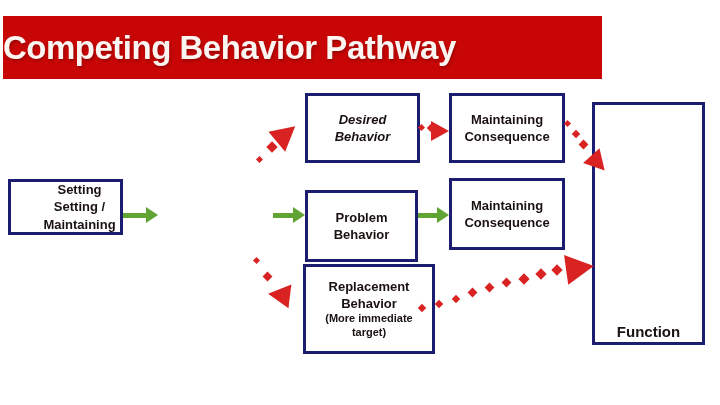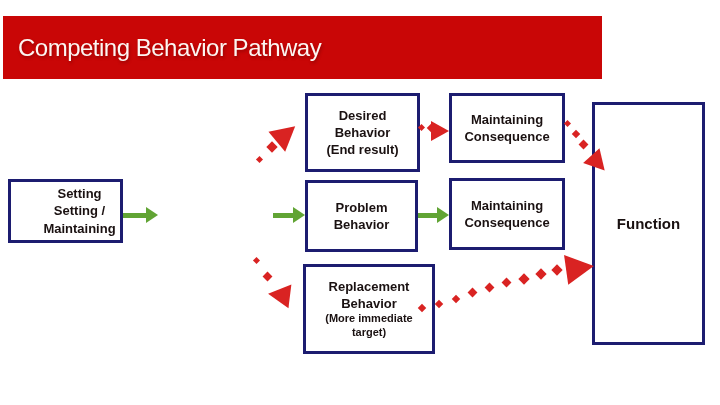--- a/index.html
+++ b/index.html
@@ -15,8 +15,8 @@
   }
   .header-title{
     color:var(--header-text,#fcf6f2);
-    font-size:24px;font-weight:400;letter-spacing:-0.5px;
-    padding-left:15px;white-space:nowrap;
+    font-size:33px;font-weight:700;letter-spacing:-0.5px;
+    white-space:nowrap;
     text-shadow:1px 2px 3px rgba(60,0,0,0.35);
   }
   

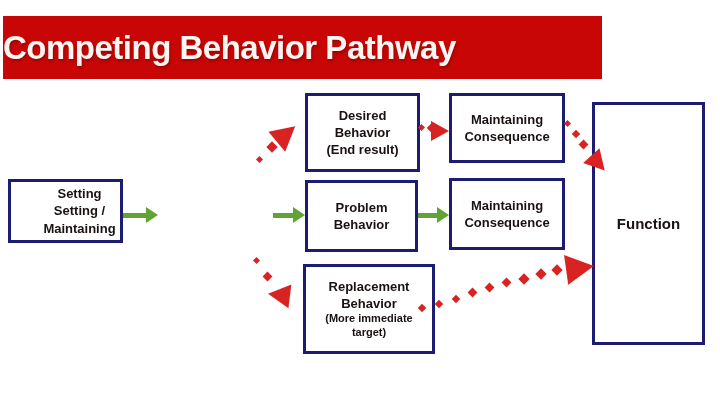--- a/index.html
+++ b/index.html
@@ -75,7 +75,7 @@
   </div>
 
 
-  <div class="box" style="left:305px;top:93px;width:115px;height:79px;">
+  <div class="box" style="left:305px;top:93px;width:115px;height:70px;font-style:italic;">
     <div>Desired</div>
     <div>Behavior</div>
     <div>(End result)</div>

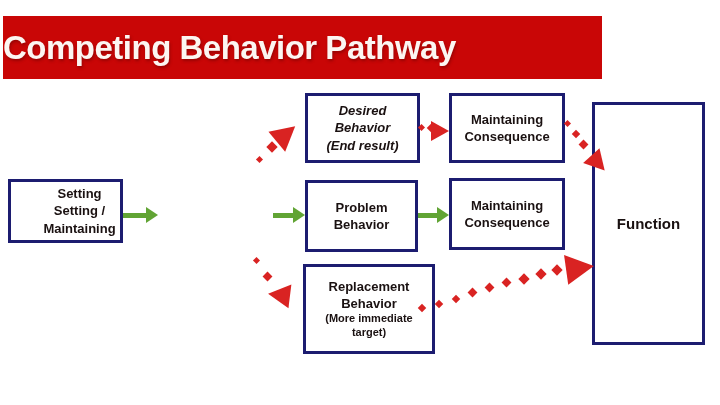--- a/index.html
+++ b/index.html
@@ -78,7 +78,6 @@
   <div class="box" style="left:305px;top:93px;width:115px;height:70px;font-style:italic;">
     <div>Desired</div>
     <div>Behavior</div>
-    <div>(End result)</div>
   </div>
 
   <div class="box" style="left:305px;top:180px;width:113px;height:72px;">

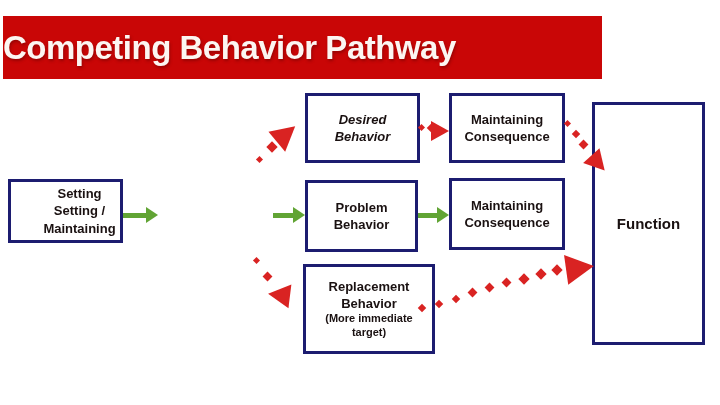--- a/index.html
+++ b/index.html
@@ -68,7 +68,7 @@
     <div class="header-title">Competing Behavior Pathway</div>
   </div>
 
-  <div class="box" style="left:8px;top:179px;width:115px;height:64px;padding-left:28px;">
+  <div class="box" style="left:8px;top:179px;width:115px;height:56px;padding-left:28px;">
     <div>Setting</div>
     <div>Setting /</div>
     <div>Maintaining</div>

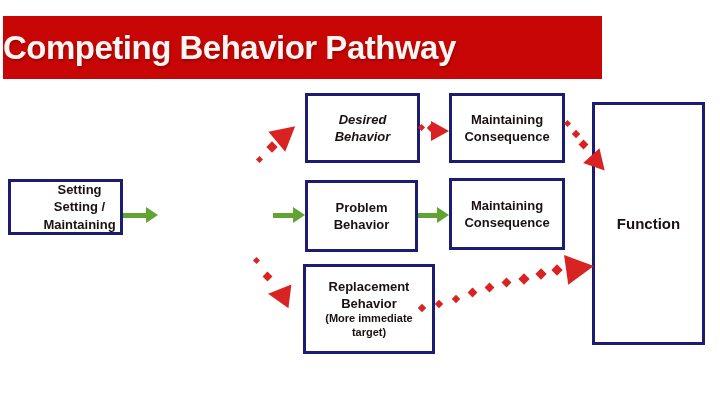--- a/index.html
+++ b/index.html
@@ -80,7 +80,7 @@
     <div>Behavior</div>
   </div>
 
-  <div class="box" style="left:305px;top:180px;width:113px;height:72px;">
+  <div class="box" style="left:305px;top:190px;width:113px;height:72px;">
     <div>Problem</div>
     <div>Behavior</div>
   </div>

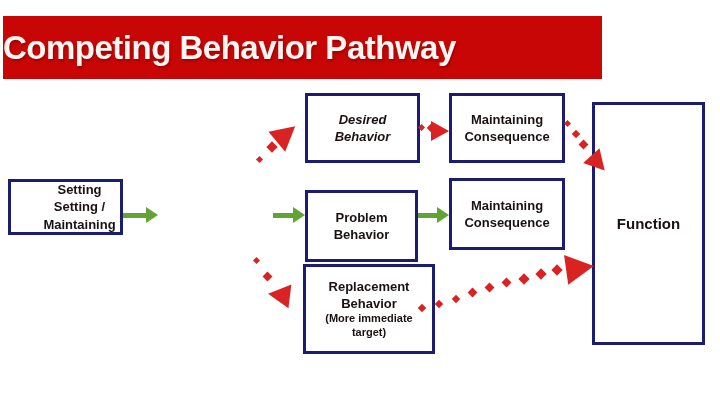--- a/index.html
+++ b/index.html
@@ -102,7 +102,7 @@
     <div>Consequence</div>
   </div>
 
-  <div class="box box-function" style="left:592px;top:102px;width:113px;height:243px;">
+  <div class="box box-function" style="left:592px;top:102px;width:113px;height:243px;justify-content:flex-end;">
     <div>Function</div>
   </div>
 

